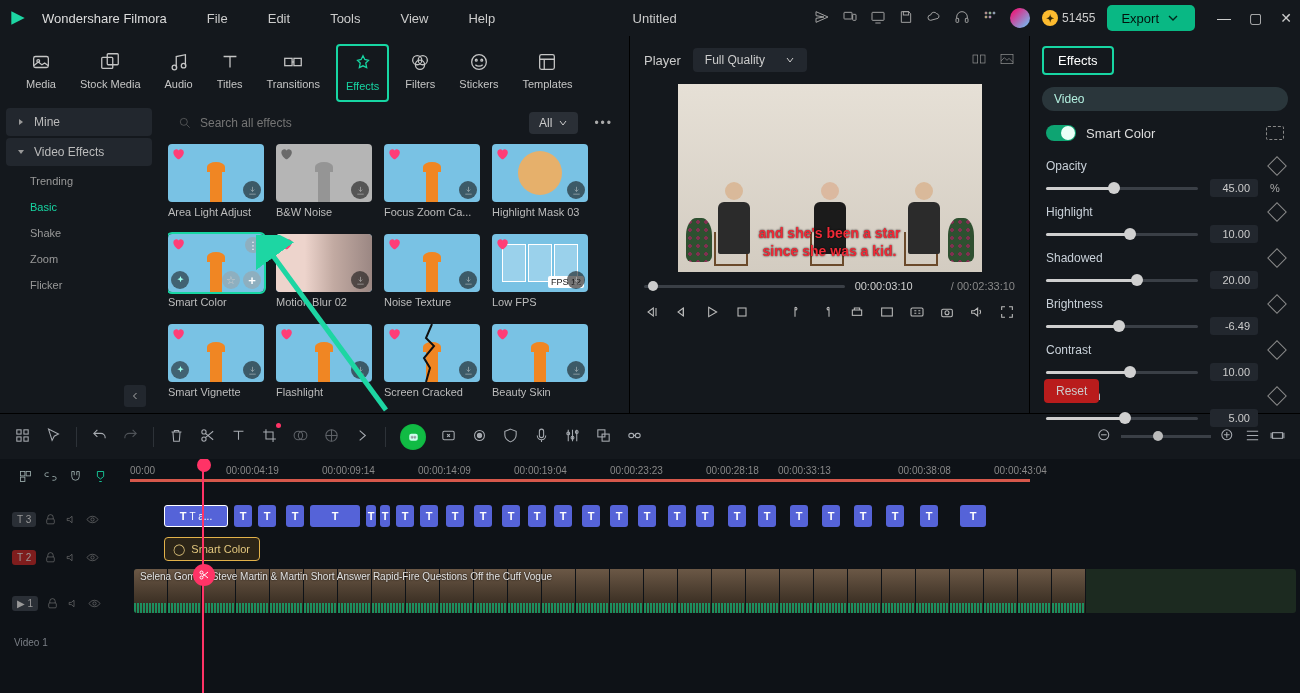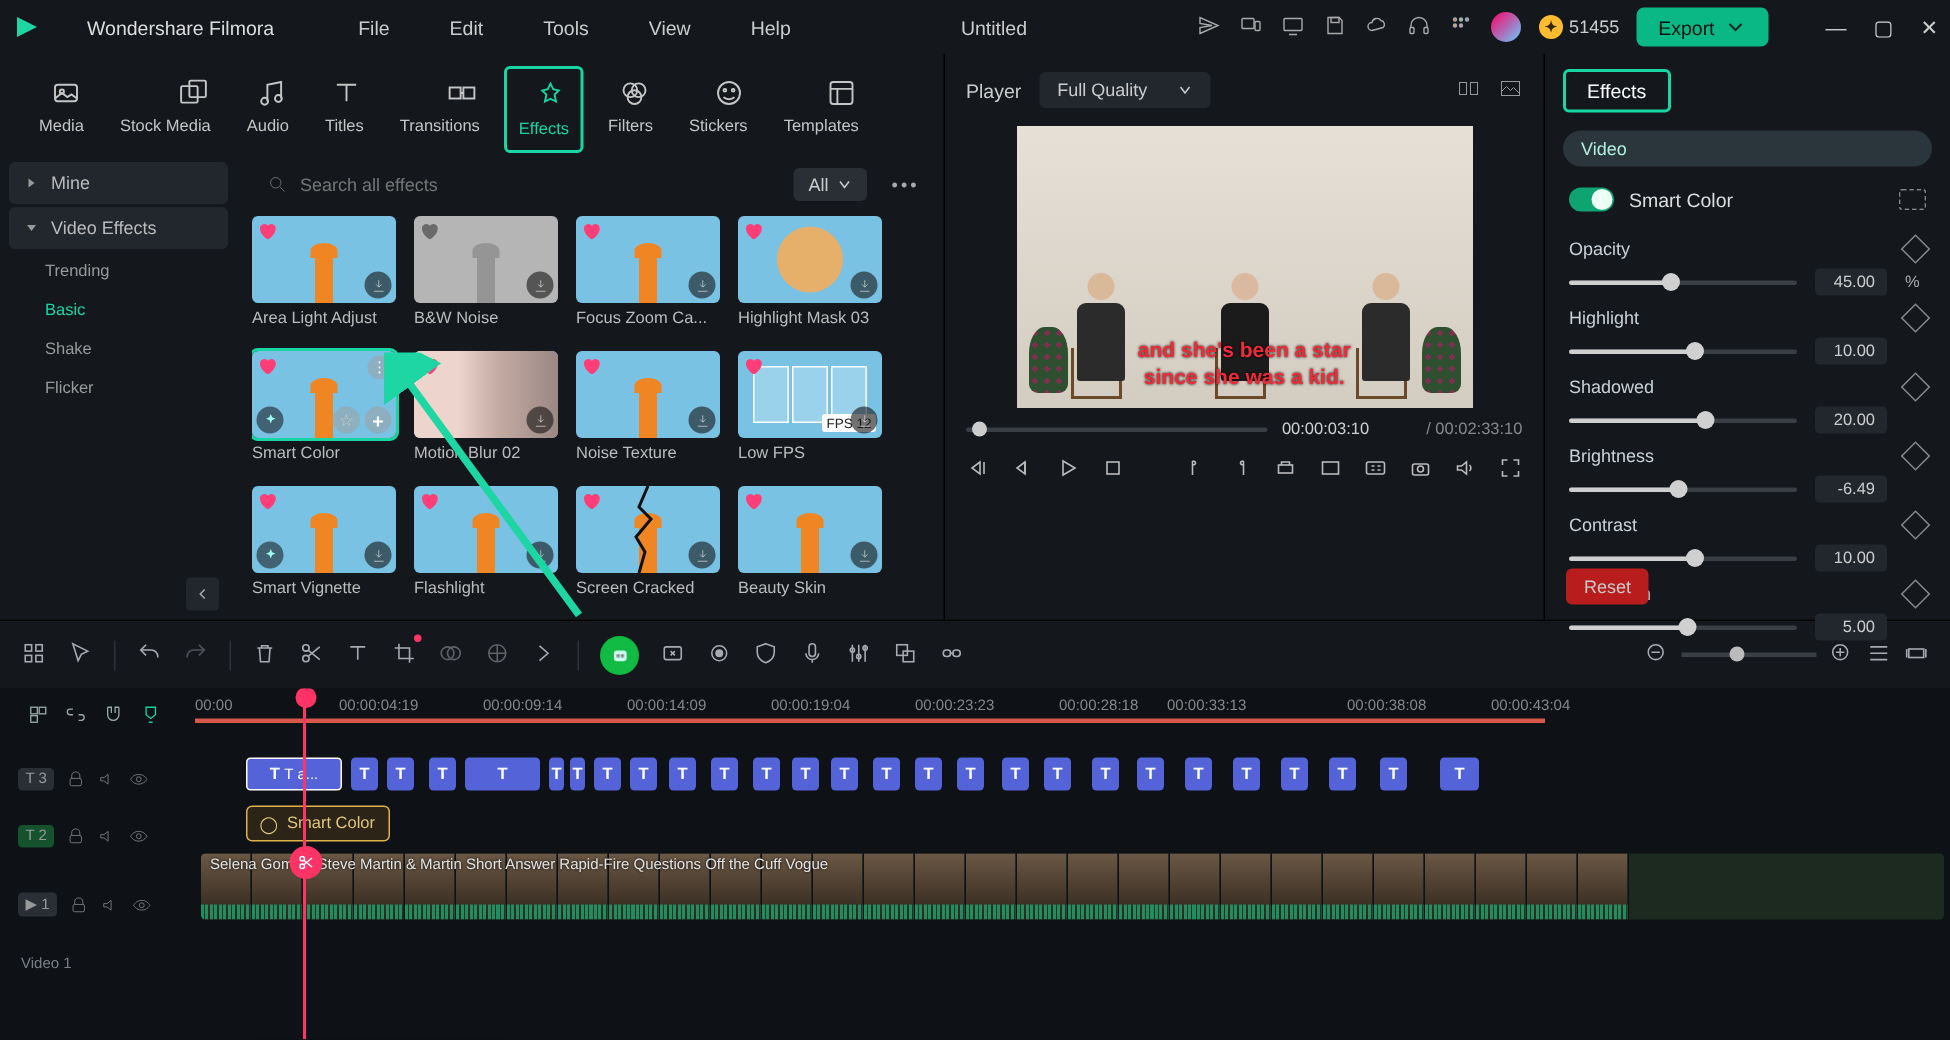--- a/index.html
+++ b/index.html
@@ -4,7 +4,7 @@
 <style>
   * { box-sizing: border-box; margin: 0; padding: 0; font-family: -apple-system, "Segoe UI", Arial, sans-serif; }
   body { background: #0d1117; color: #c9d1d9; width: 1300px; height: 693px; overflow: hidden; position: relative; font-size: 12px; }
-  .title-bar { height: 36px; background: #14181d; display: flex; align-items: center; padding: 0 8px; gap: 30px; }
+  .title-bar { height: 36px; background: #14181d; display: flex; align-items: center; padding: 0 8px; gap: 14px; }
   .logo { width: 20px; height: 20px; display: inline-flex; align-items: center; justify-content: center; }
   .app-name { font-size: 13px; color: #ddd; font-weight: 500; }
   .menu-items { display: flex; gap: 22px; margin-left: 8px; }

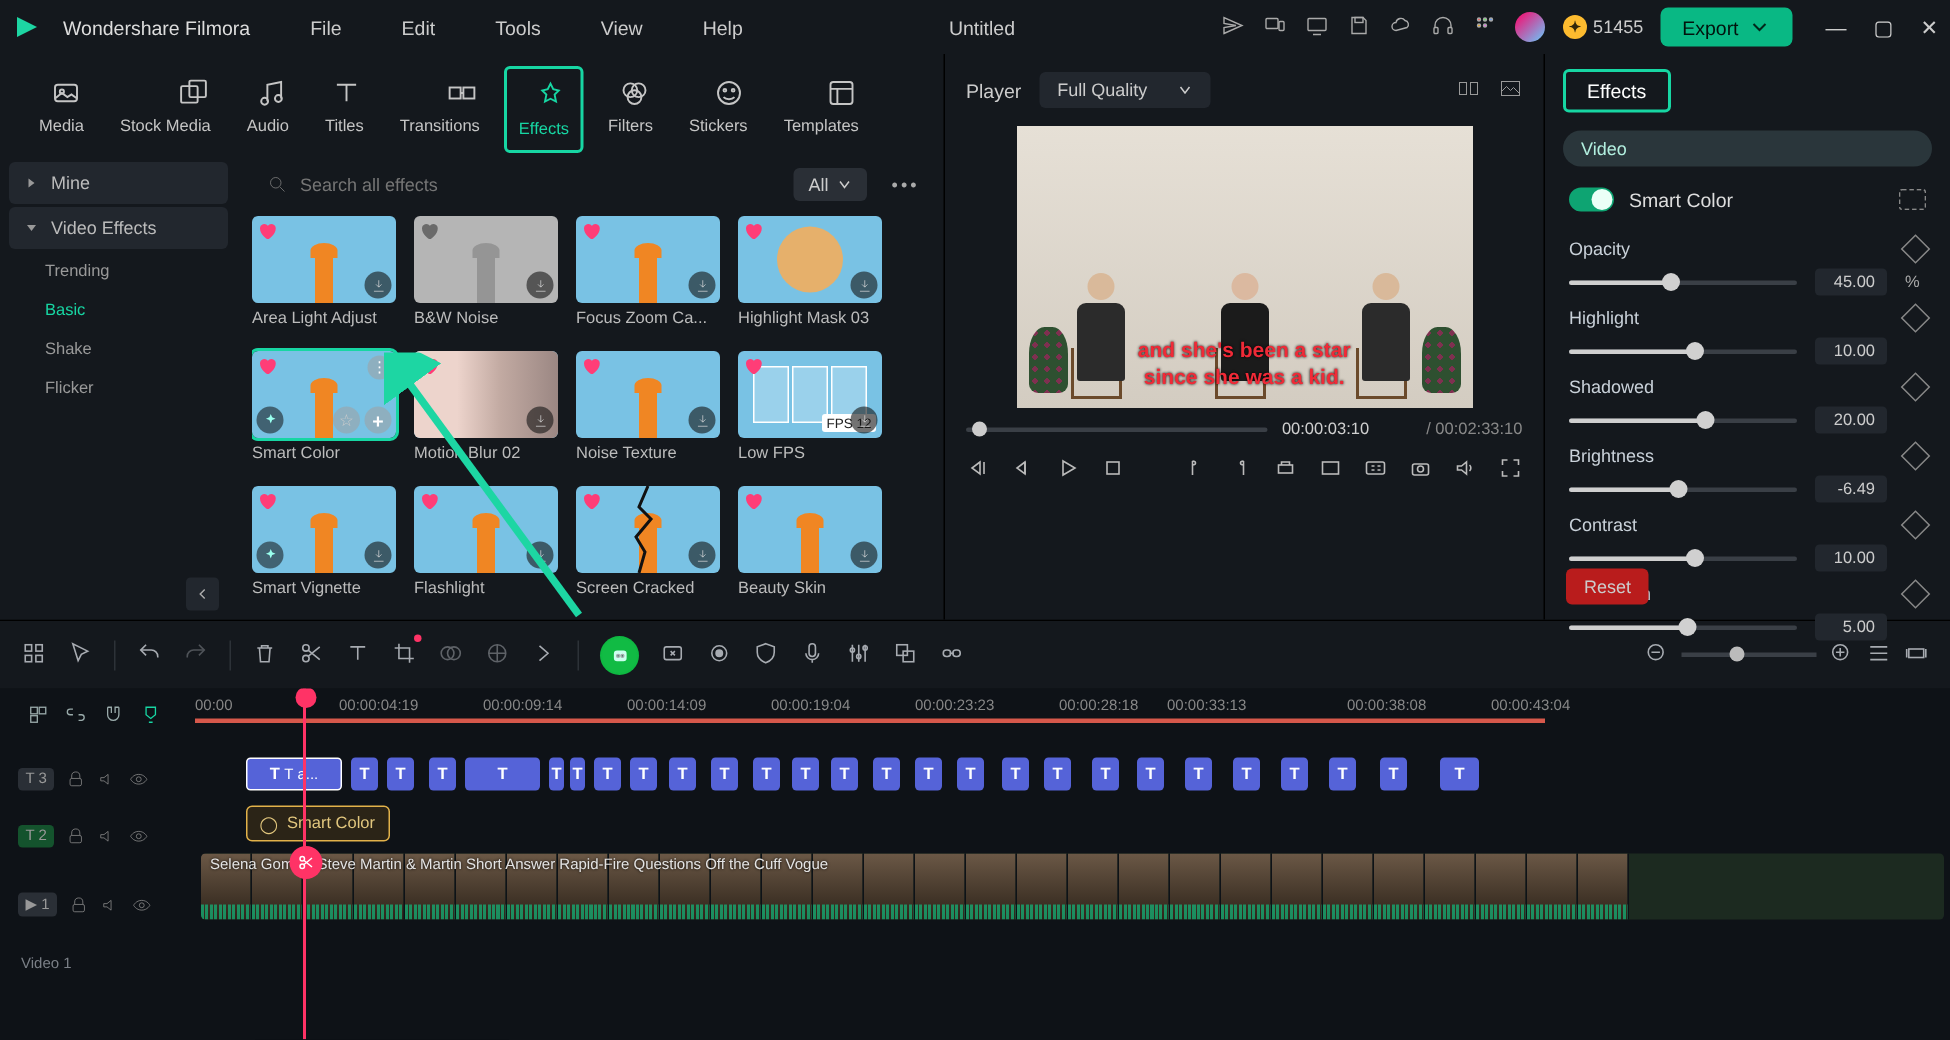--- a/index.html
+++ b/index.html
@@ -23,7 +23,7 @@
   .left-pane { width: 630px; background: #14181d; display: flex; flex-direction: column; border-right: 1px solid #000; }
 
   .tool-tabs { display: flex; padding: 8px 18px 0; gap: 8px; }
-  .tool-tab { display: flex; flex-direction: column; align-items: flex-end; gap: 4px; padding: 6px 8px 8px; border-radius: 4px; color: #c5c5c5; cursor: pointer; }
+  .tool-tab { display: flex; flex-direction: column; align-items: center; gap: 4px; padding: 6px 8px 8px; border-radius: 4px; color: #c5c5c5; cursor: pointer; }
   .tool-tab.active { border: 2px solid #17d6a3; color: #17d6a3; }
   .tool-tab .ti { width: 24px; height: 24px; display: flex; align-items: center; justify-content: center; }
   .tool-tab .ti svg { width: 22px; height: 22px; stroke: currentColor; fill: none; stroke-width: 1.4; }

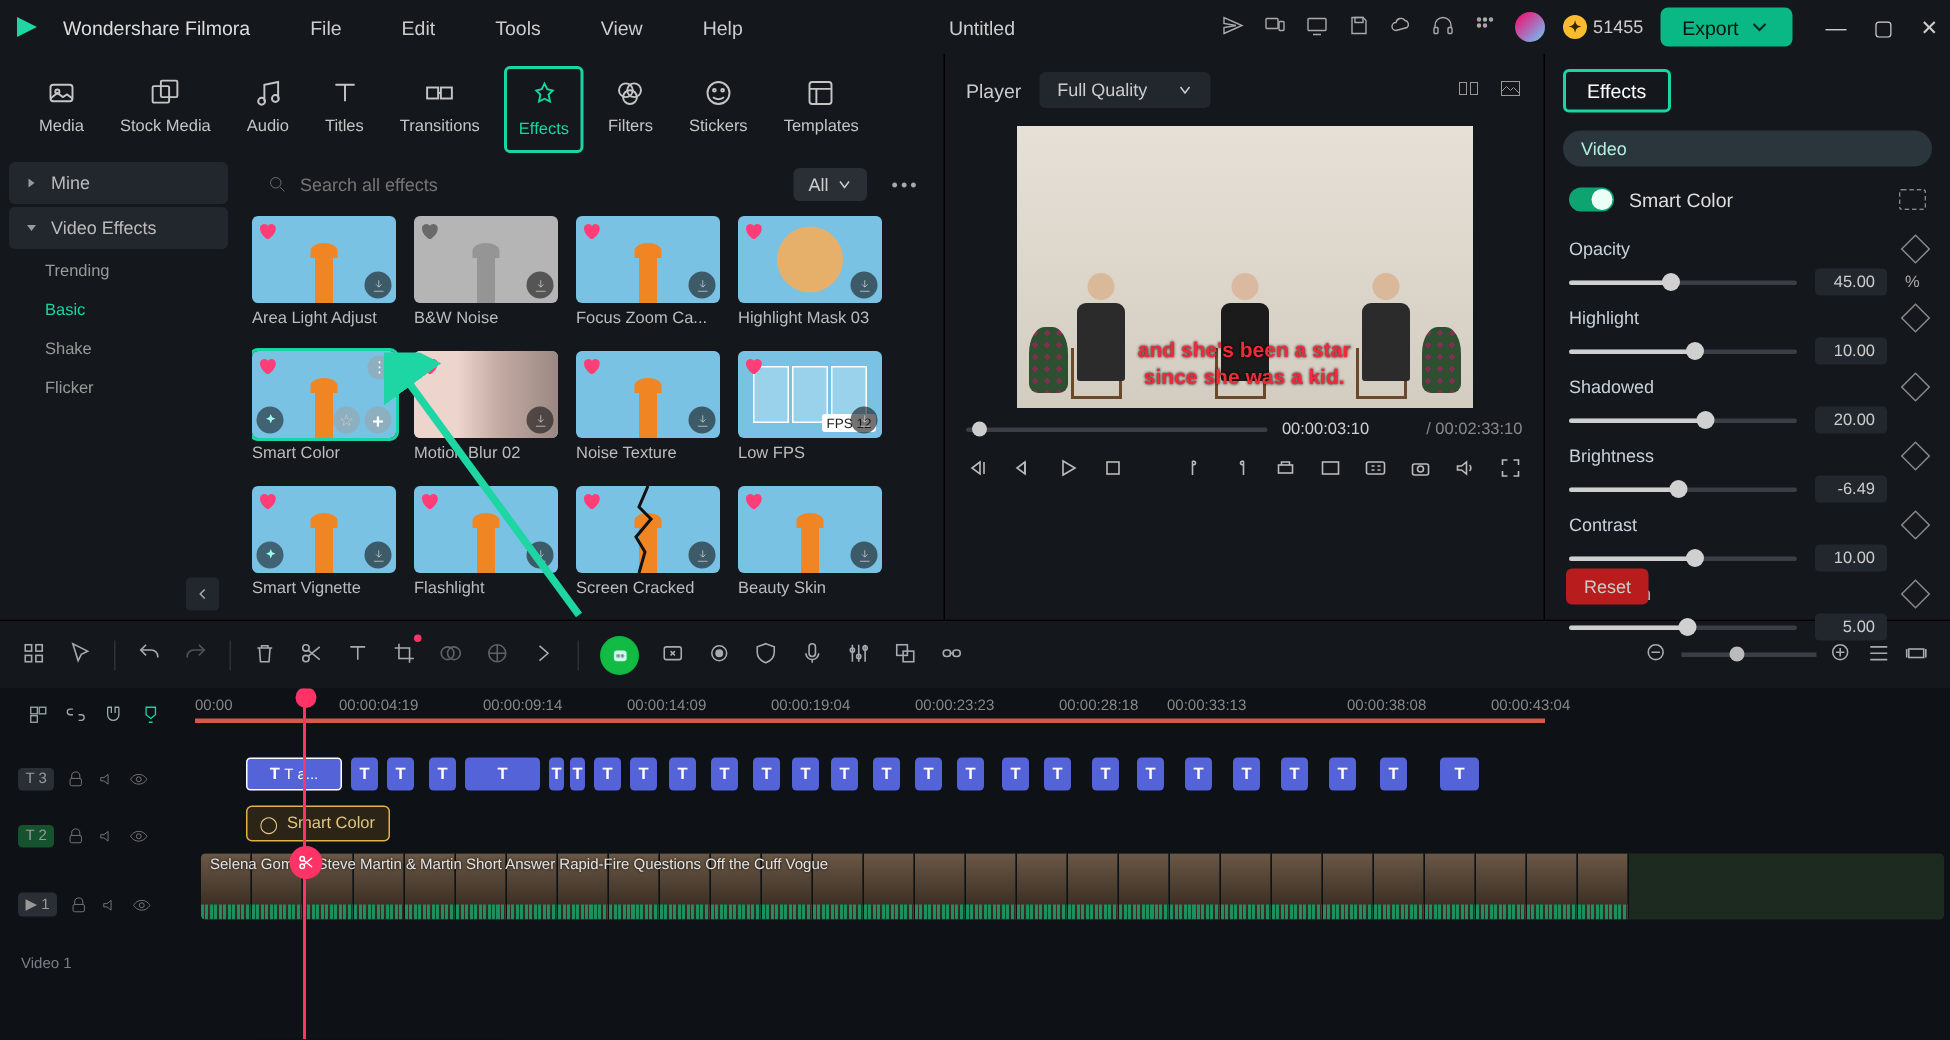--- a/index.html
+++ b/index.html
@@ -315,6 +315,7 @@
             <div class="side-sub">Trending</div>
             <div class="side-sub active">Basic</div>
             <div class="side-sub">Shake</div>
+            <div class="side-sub">Zoom</div>
             <div class="side-sub">Flicker</div>
           </div>
         <div class="side-collapse">

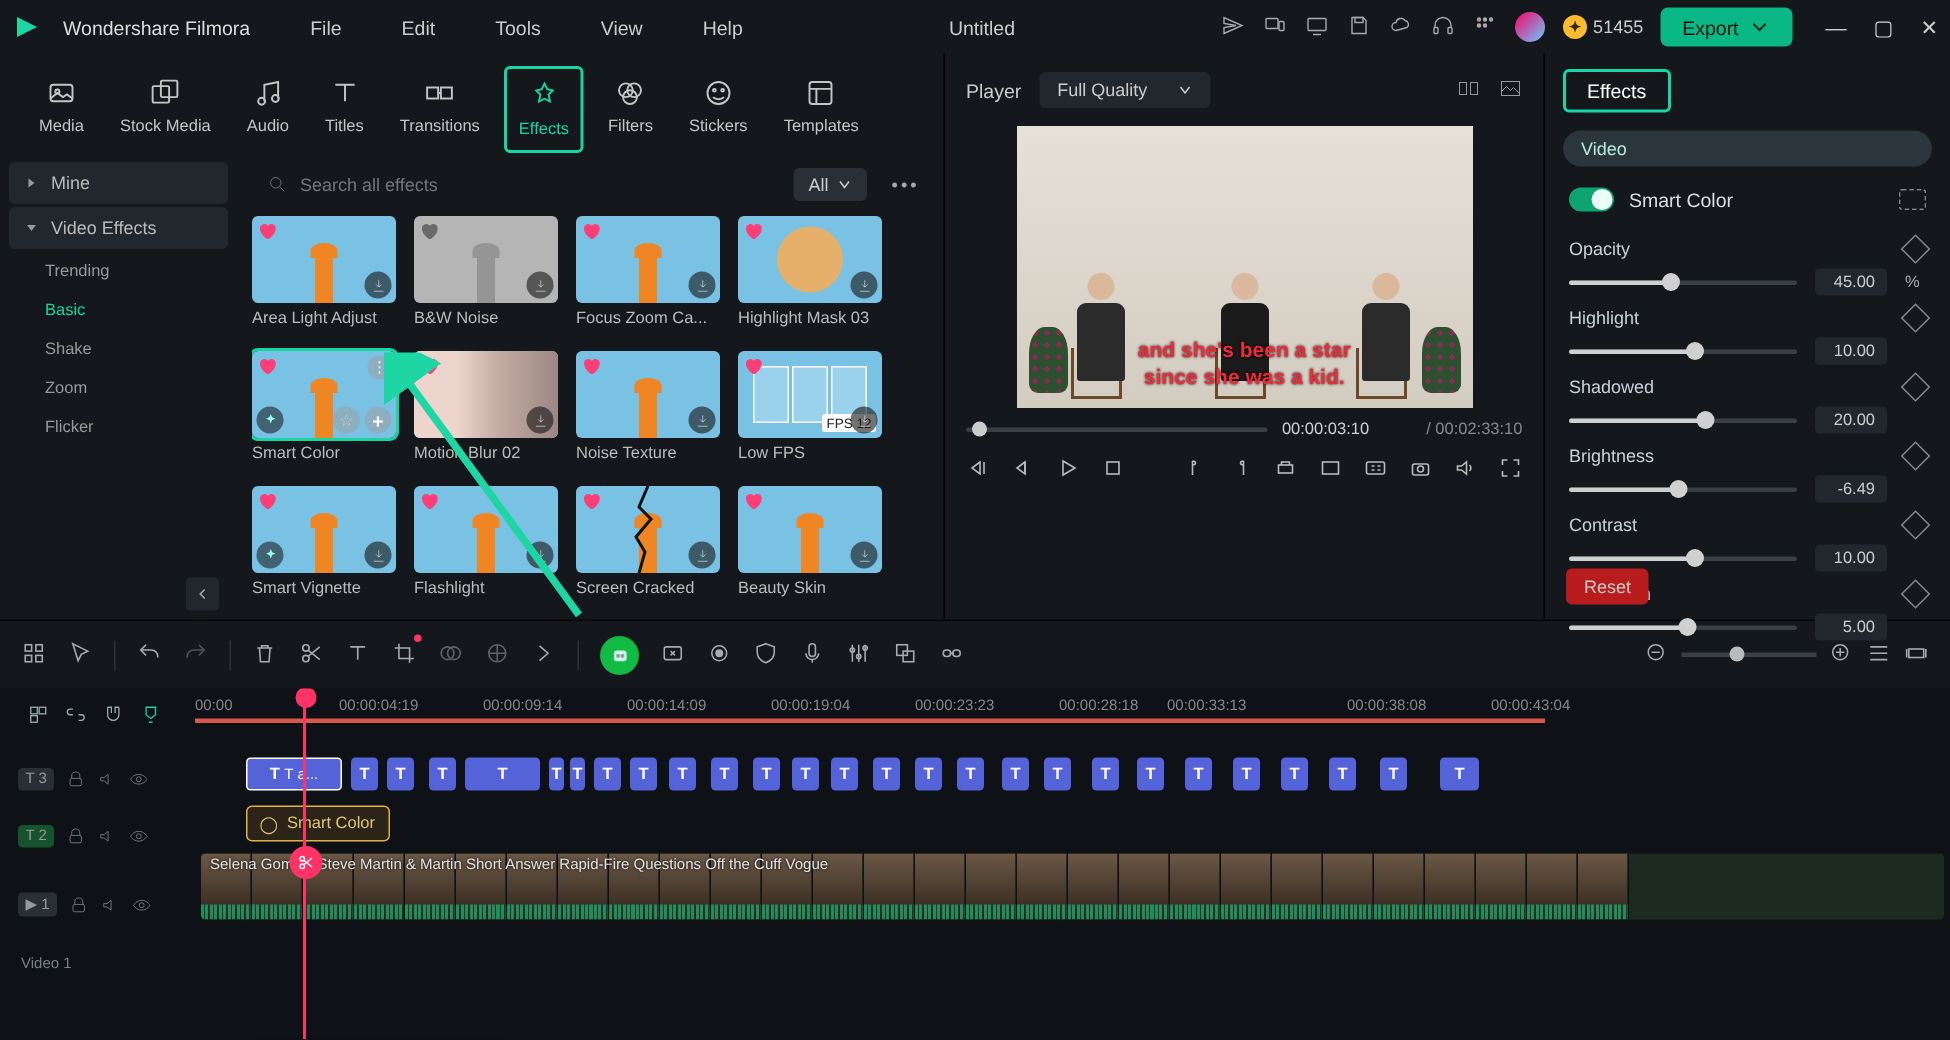--- a/index.html
+++ b/index.html
@@ -871,7 +871,7 @@
         </svg>
     </div>
     <div class="track-head">
-      <span style="background:#14532d;padding:2px 5px;border-radius:3px">T 2</span>
+      <span style="background:#7f1d1d;padding:2px 5px;border-radius:3px">T 2</span>
       <svg width="13" height="13" viewBox="0 0 24 24" stroke="#888" fill="none">
           <path d="M7 11V8a5 5 0 0110 0v3"></path>
           <rect x="5" y="11" width="14" height="9" rx="2"></rect>

